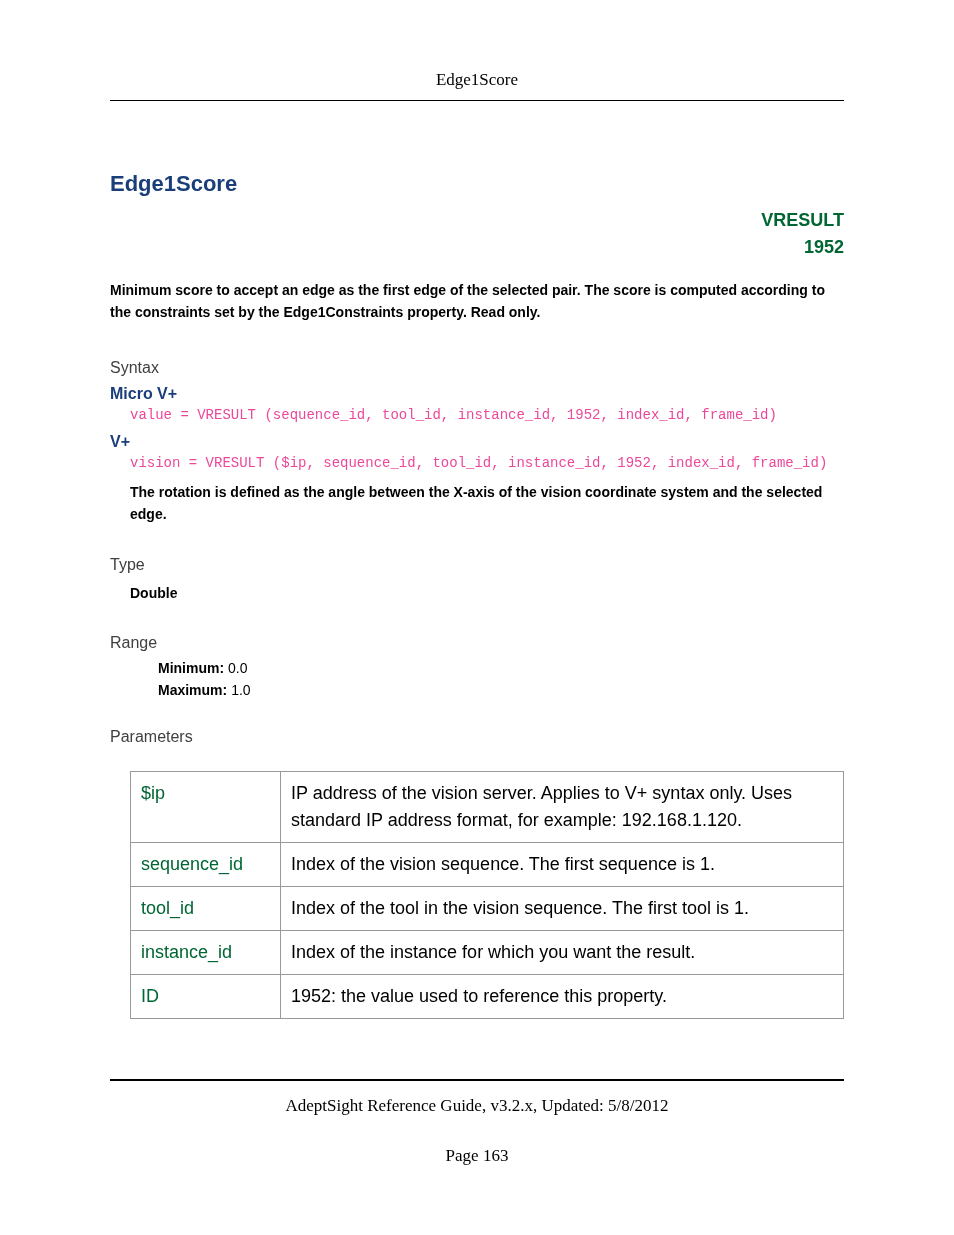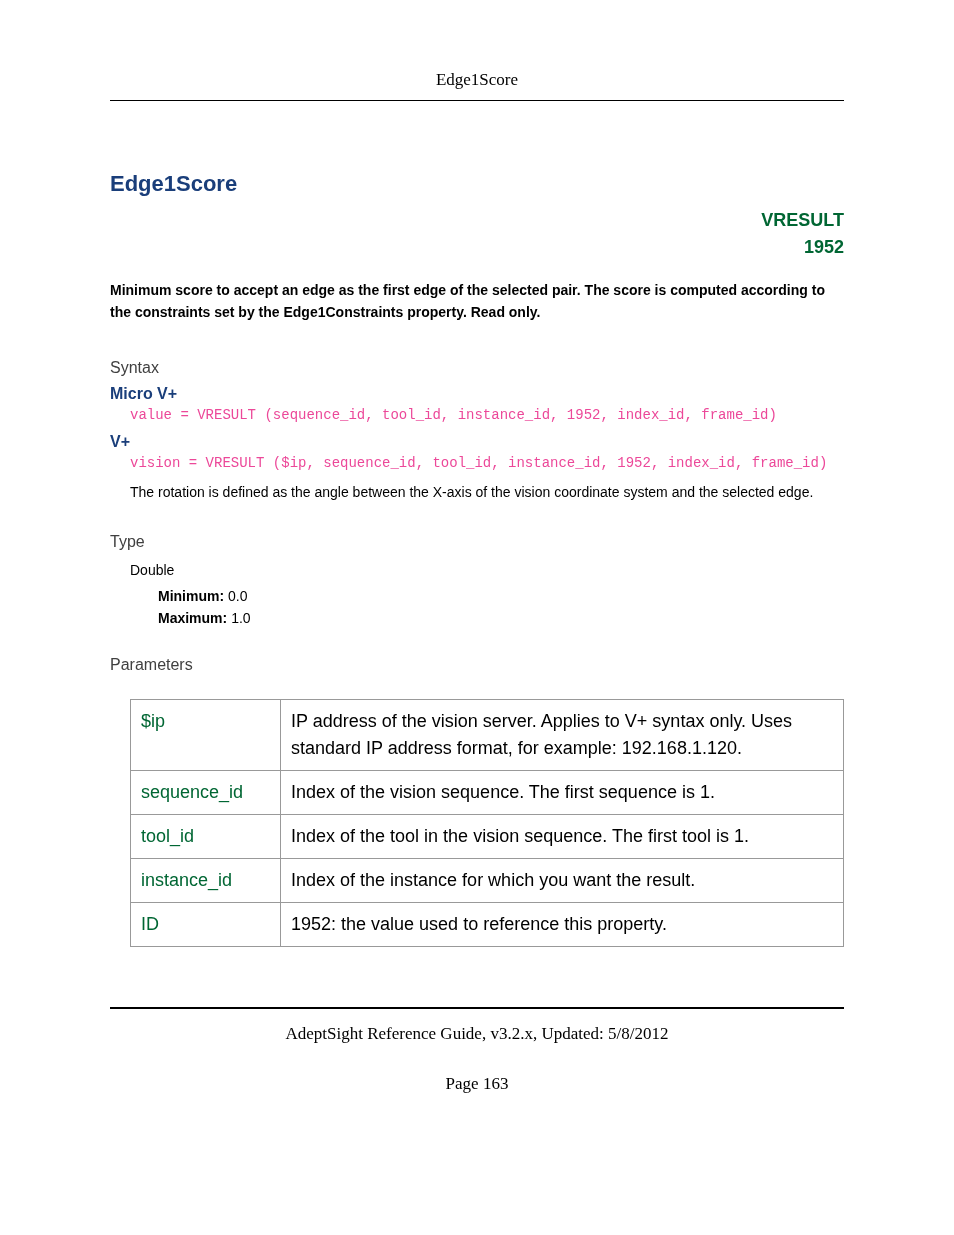--- a/index.html
+++ b/index.html
@@ -64,6 +64,7 @@
   .indented {
     margin-left: 20px;
     line-height: 1.6;
+    font-weight: bold;
   }
   .range-item {
     margin-left: 20px;

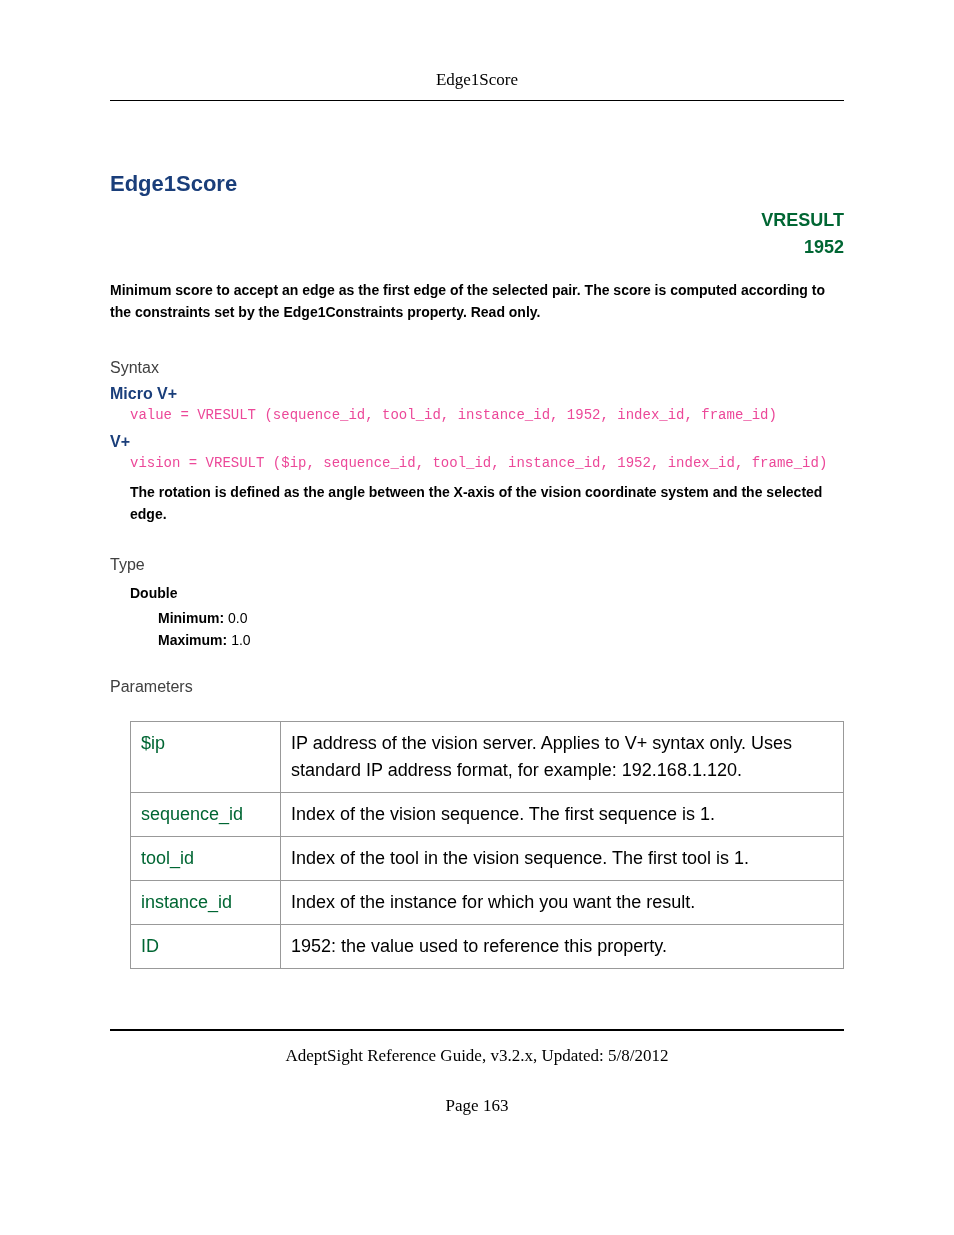--- a/index.html
+++ b/index.html
@@ -142,6 +142,7 @@
   <h3 class="section">Type</h3>
   <div class="indented">Double</div>
 
+  <h3 class="section">Range</h3>
   <div class="range-item">
     <span class="label">Minimum:</span>
     <span>0.0</span>

